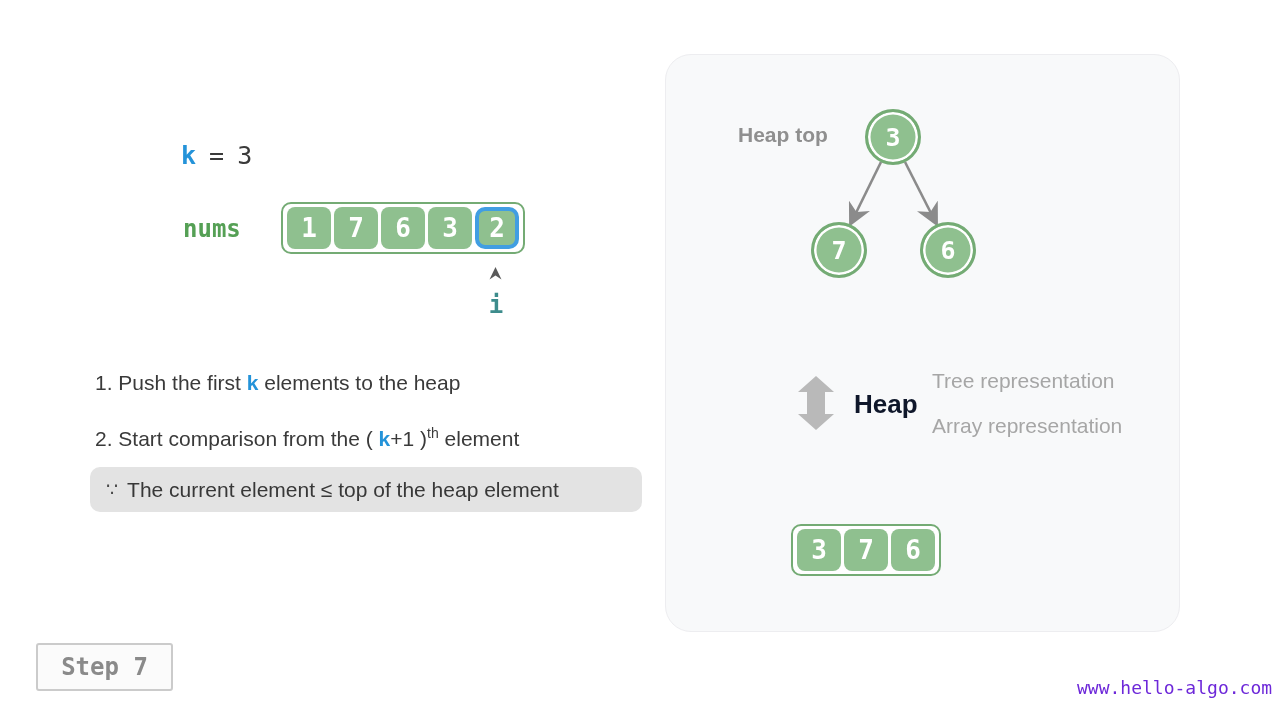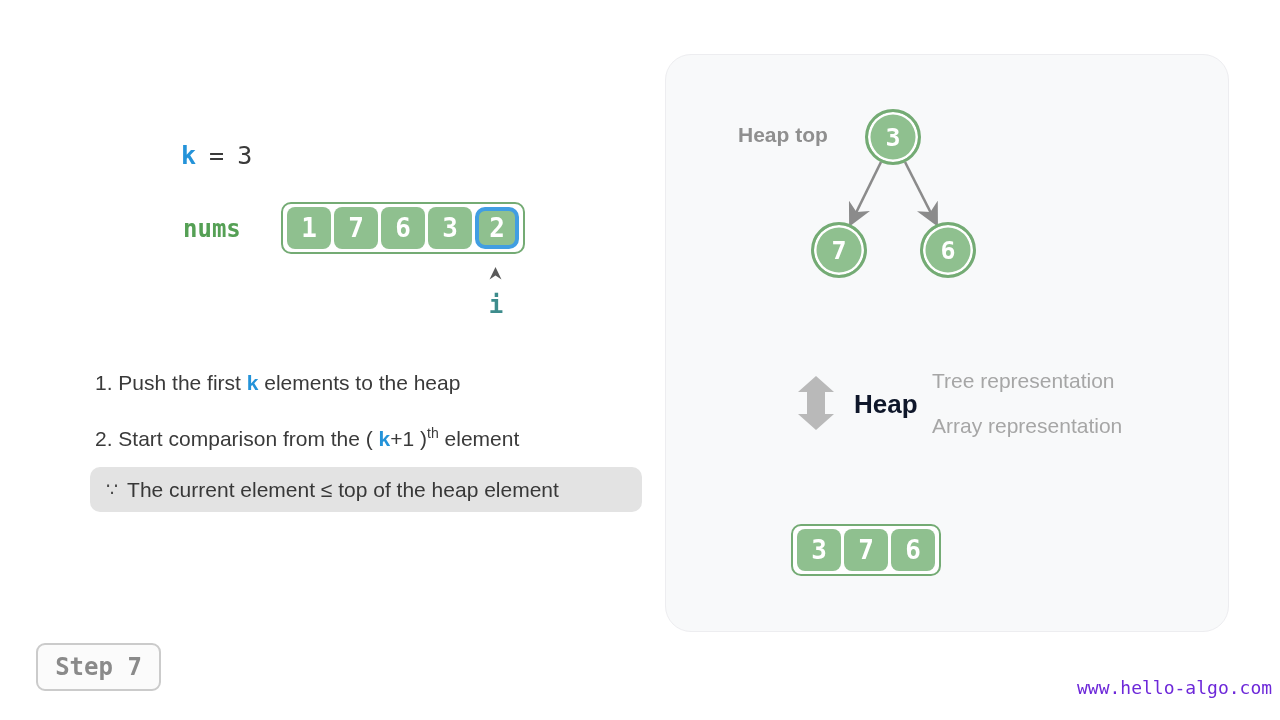--- a/index.html
+++ b/index.html
@@ -47,7 +47,7 @@
   .note-box .because { margin-right: 9px; font-size: 19px; color: #4a4a4a; }
 
   
-  .panel { left: 665px; top: 54px; width: 564px; height: 578px; background: #f8f9fa;
+  .panel { left: 665px; top: 54px; width: 515px; height: 578px; background: #f8f9fa;
     border: 1px solid #ededf0; border-radius: 26px; }
   .heap-top-label { left: 72px; top: 68px; font-size: 21px; font-weight: bold; color: #8f8f8f; }
   .tree-edges { left: 0; top: 0; }

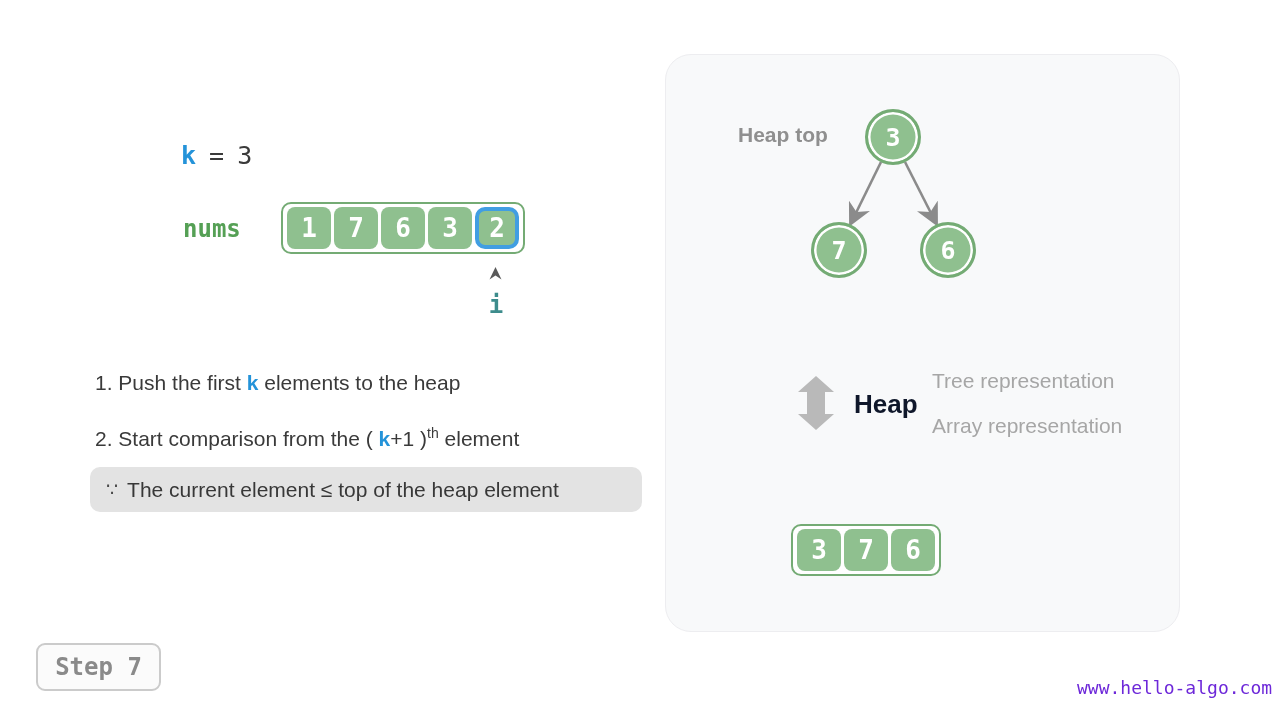--- a/index.html
+++ b/index.html
@@ -66,8 +66,8 @@
   .array-rep { top: 359px; text-align: center; }
 
   
-  .step-box { left: 36px; top: 643px; width: 125px; height: 48px; background: #fbfbfb;
-    border: 2px solid #cbcbcb; border-radius: 9px; display: flex; align-items: center;
+  .step-box { left: 36px; top: 643px; width: 137px; height: 48px; background: #fbfbfb;
+    border: 2px solid #cbcbcb; border-radius: 3px; display: flex; align-items: center;
     justify-content: center; font-family: "DejaVu Sans Mono", monospace;
     font-weight: bold; font-size: 24px; color: #8a8a8a; cursor: default; }
   .watermark { left: 1077px; top: 677px; font-family: "DejaVu Sans Mono", monospace;

